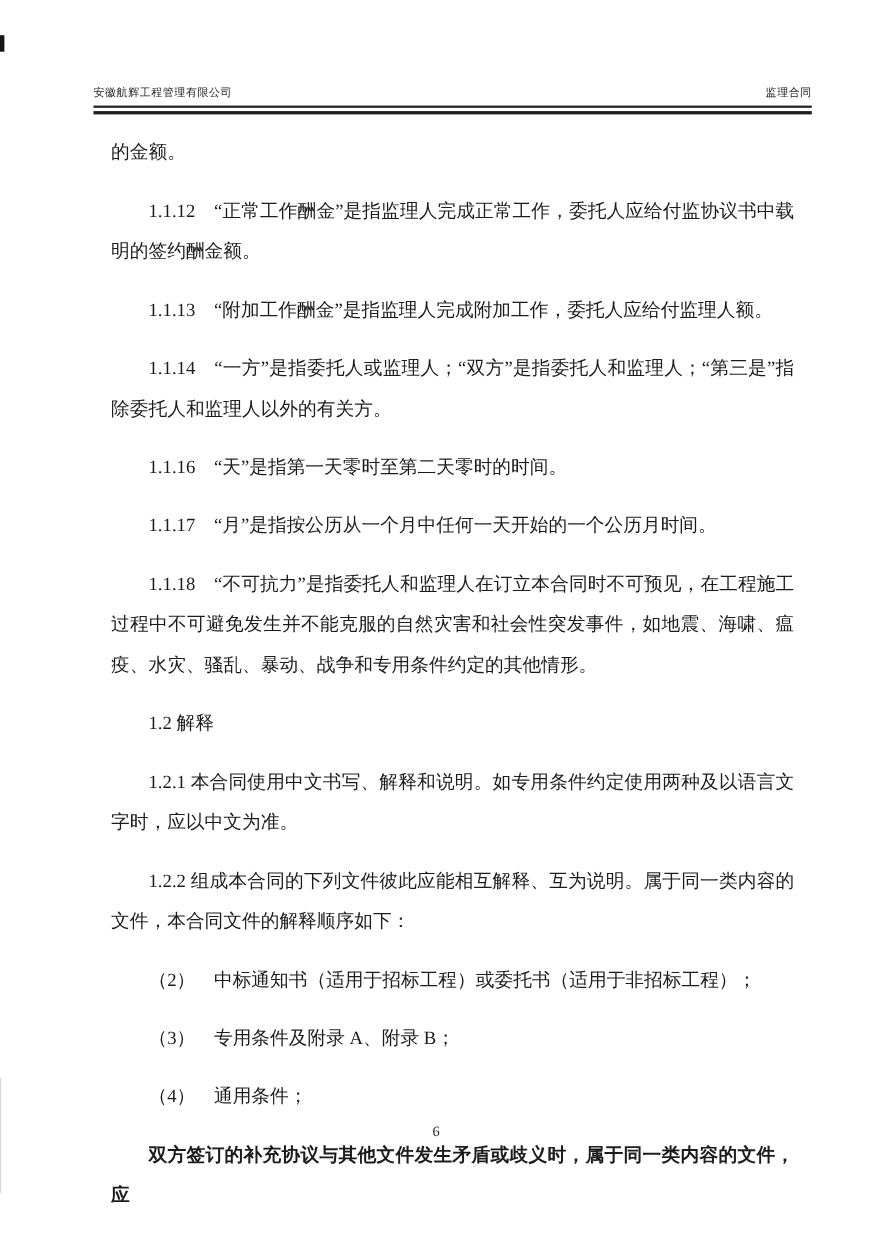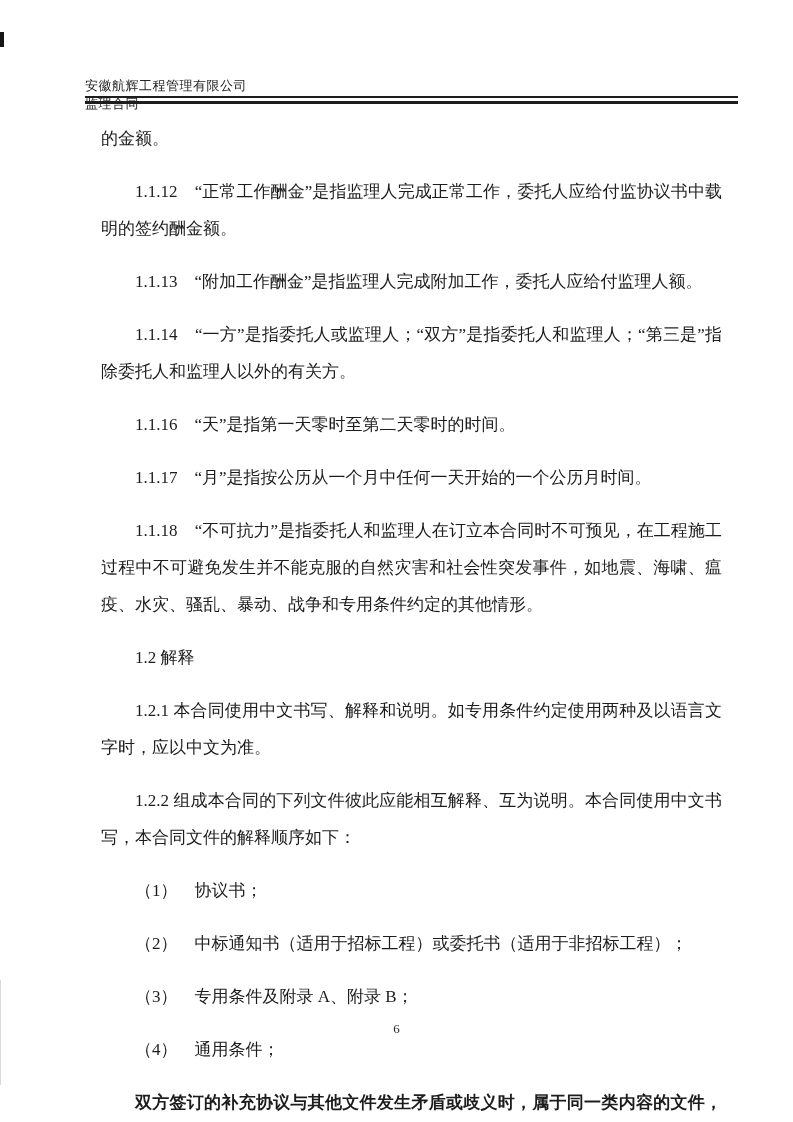--- a/index.html
+++ b/index.html
@@ -23,11 +23,10 @@
     width: 653px;
     display: flex;
     justify-content: space-between;
-    align-items: flex-start;
-    font-size: 13px;
+    align-items: flex-end;
+    font-size: 10px;
     letter-spacing: 0.5px;
     color: #242424;
-    flex-direction: column;
   }
   .header-rule {
     position: absolute;

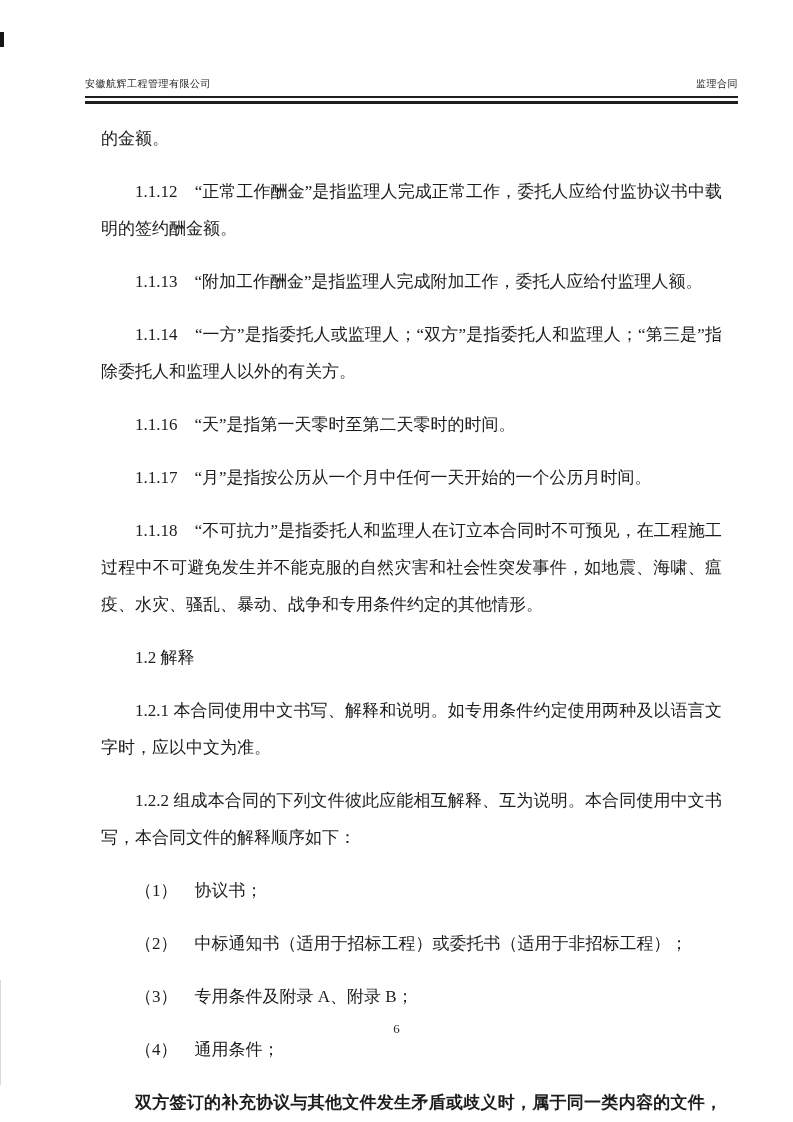--- a/index.html
+++ b/index.html
@@ -110,7 +110,7 @@
       <p class="para indent">1.1.18　“不可抗力”是指委托人和监理人在订立本合同时不可预见，在工程施工过程中不可避免发生并不能克服的自然灾害和社会性突发事件，如地震、海啸、瘟疫、水灾、骚乱、暴动、战争和专用条件约定的其他情形。</p>
       <p class="para indent">1.2 解释</p>
       <p class="para indent">1.2.1 本合同使用中文书写、解释和说明。如专用条件约定使用两种及以语言文字时，应以中文为准。</p>
-      <p class="para indent">1.2.2 组成本合同的下列文件彼此应能相互解释、互为说明。本合同使用中文书写，本合同文件的解释顺序如下：</p>
+      <p class="para indent">1.2.2 组成本合同的下列文件彼此应能相互解释、互为说明。属于同一类内容的文件，本合同文件的解释顺序如下：</p>
       <p class="para indent">（1）　协议书；</p>
       <p class="para indent">（2）　中标通知书（适用于招标工程）或委托书（适用于非招标工程）；</p>
       <p class="para indent">（3）　专用条件及附录 A、附录 B；</p>

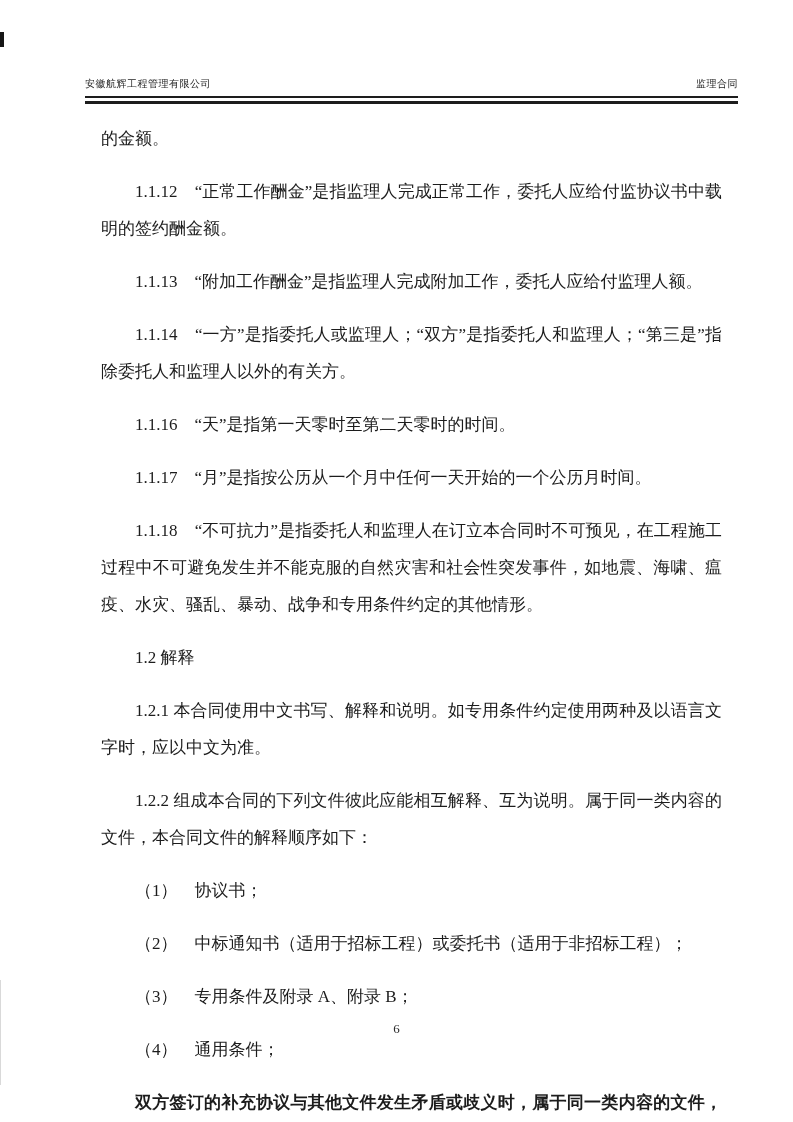--- a/index.html
+++ b/index.html
@@ -111,7 +111,6 @@
       <p class="para indent">1.2 解释</p>
       <p class="para indent">1.2.1 本合同使用中文书写、解释和说明。如专用条件约定使用两种及以语言文字时，应以中文为准。</p>
       <p class="para indent">1.2.2 组成本合同的下列文件彼此应能相互解释、互为说明。属于同一类内容的文件，本合同文件的解释顺序如下：</p>
-      <p class="para indent">（1）　协议书；</p>
       <p class="para indent">（2）　中标通知书（适用于招标工程）或委托书（适用于非招标工程）；</p>
       <p class="para indent">（3）　专用条件及附录 A、附录 B；</p>
       <p class="para indent">（4）　通用条件；</p>

